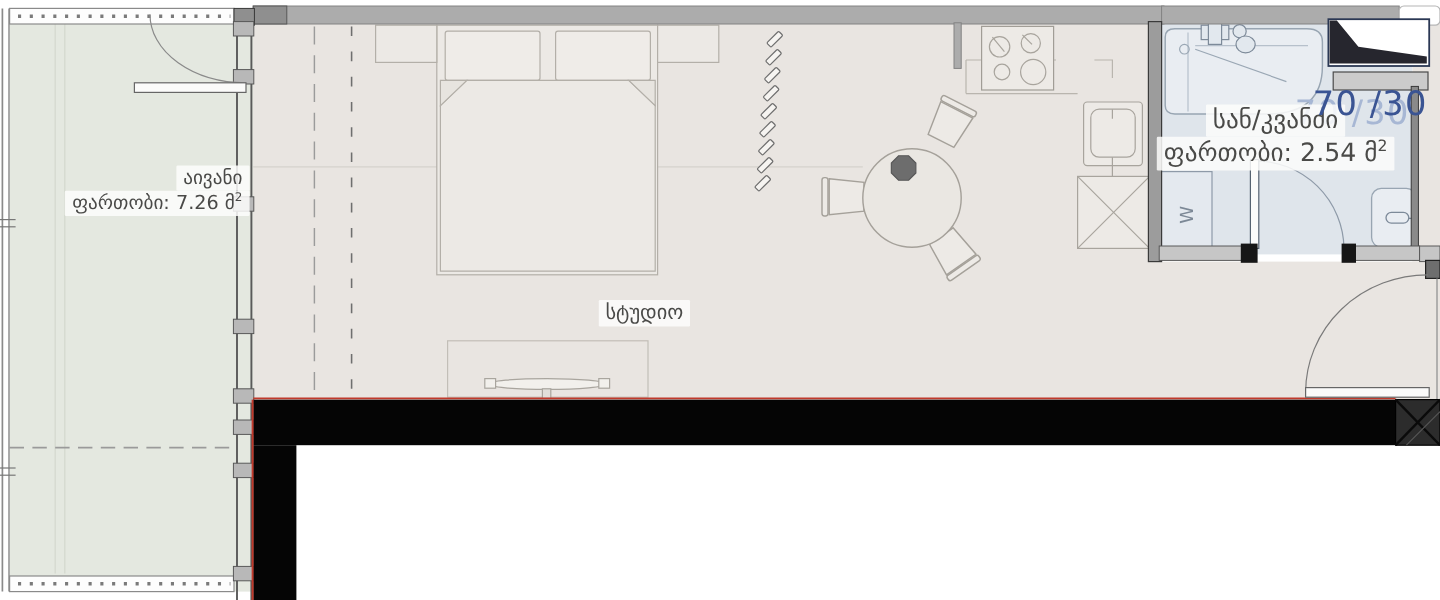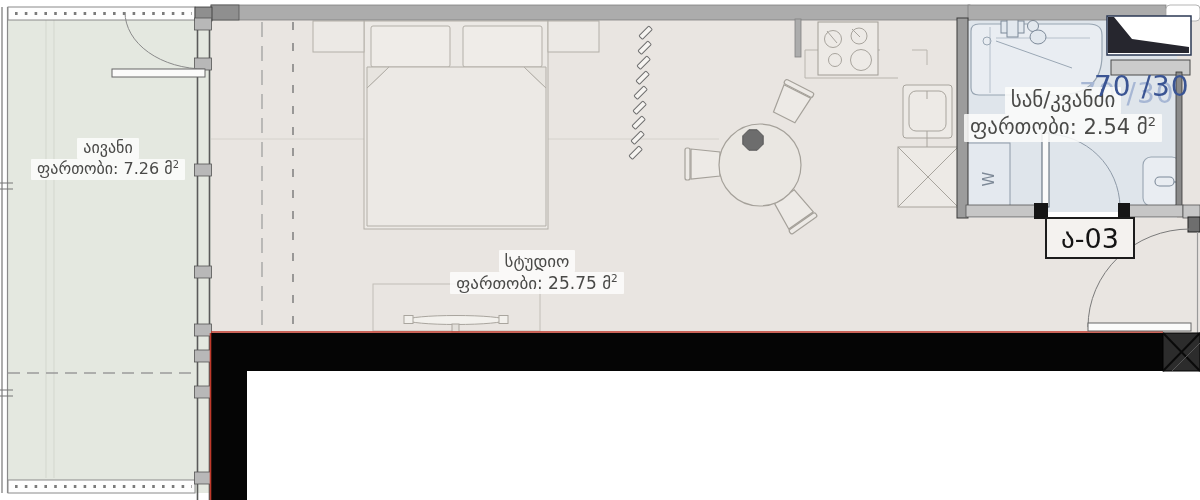--- a/index.html
+++ b/index.html
@@ -10,7 +10,7 @@
   .room-label .ln{display:block;line-height:1.3;}
   .room-label .bgstrip{display:inline-block;background:rgba(253,253,252,0.85);padding:0 6px;border-radius:1px;}
   .room-label sup{font-size:0.62em;}
-  #balcony-label{left:8px;top:138px;width:200px;font-size:16px;}
+  #balcony-label{left:8px;top:138px;width:200px;font-size:16px;text-align:right;}
   #studio-label{left:392px;top:250px;width:290px;font-size:17px;}
   #bathroom-label{left:956px;top:87px;width:214px;font-size:21px;}
   .badge{position:absolute;font-size:28px;font-weight:500;letter-spacing:1px;z-index:4;}

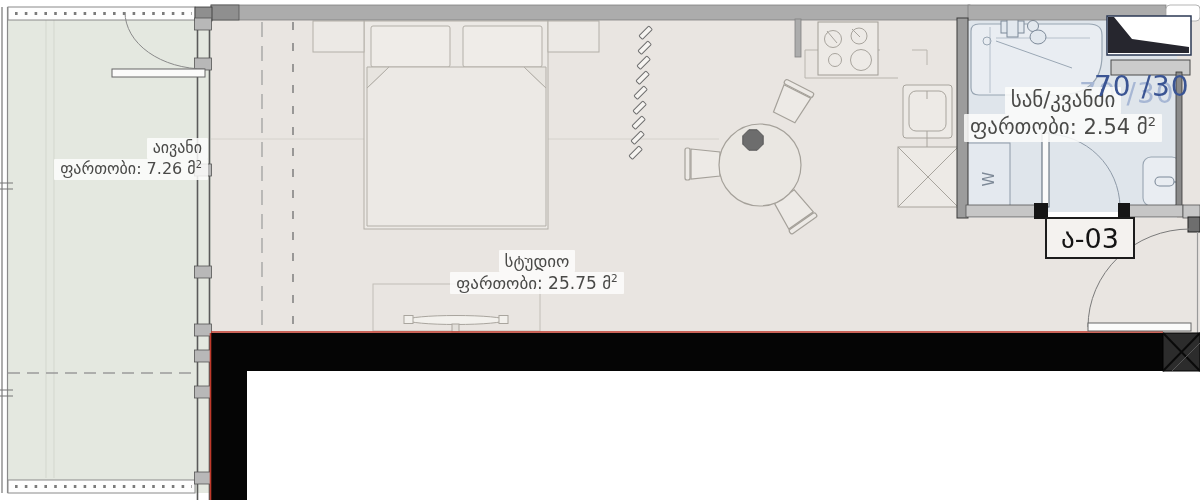--- a/index.html
+++ b/index.html
@@ -252,9 +252,6 @@
   <div class="badge" id="badge-ghost">70 /30</div>
   <div class="badge" id="badge-main">70 /30</div>
 
-  <div id="unit-box">
-    <span>ა-03</span>
-  </div>
 
 </div>
 

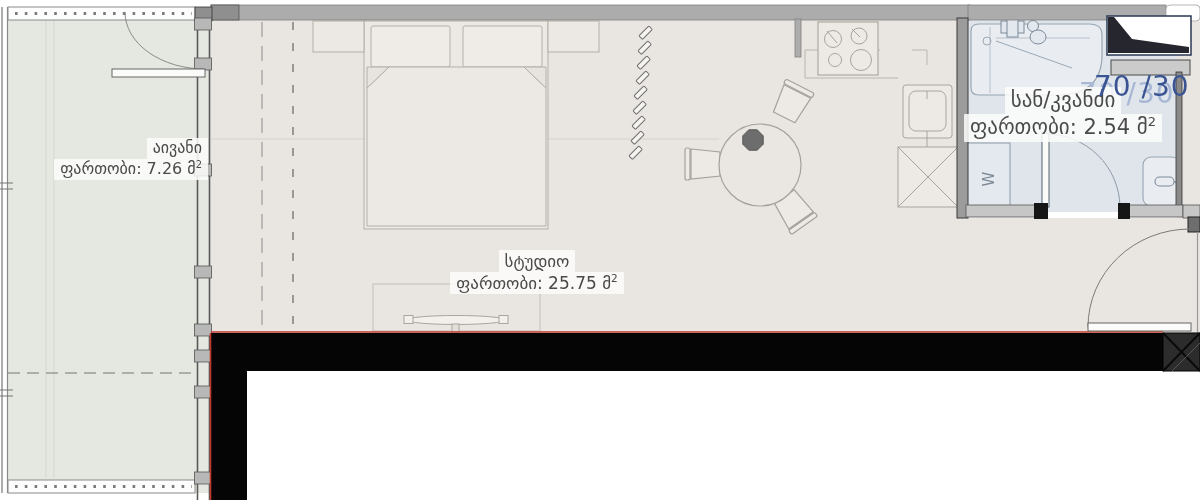--- a/index.html
+++ b/index.html
@@ -241,7 +241,6 @@
 
   <div class="room-label" id="studio-label">
     <span class="ln"><span class="bgstrip">სტუდიო</span></span>
-    <span class="ln"><span class="bgstrip"><span>ფართობი: 25.75 მ</span><sup>2</sup></span></span>
   </div>
 
   <div class="room-label" id="bathroom-label">

